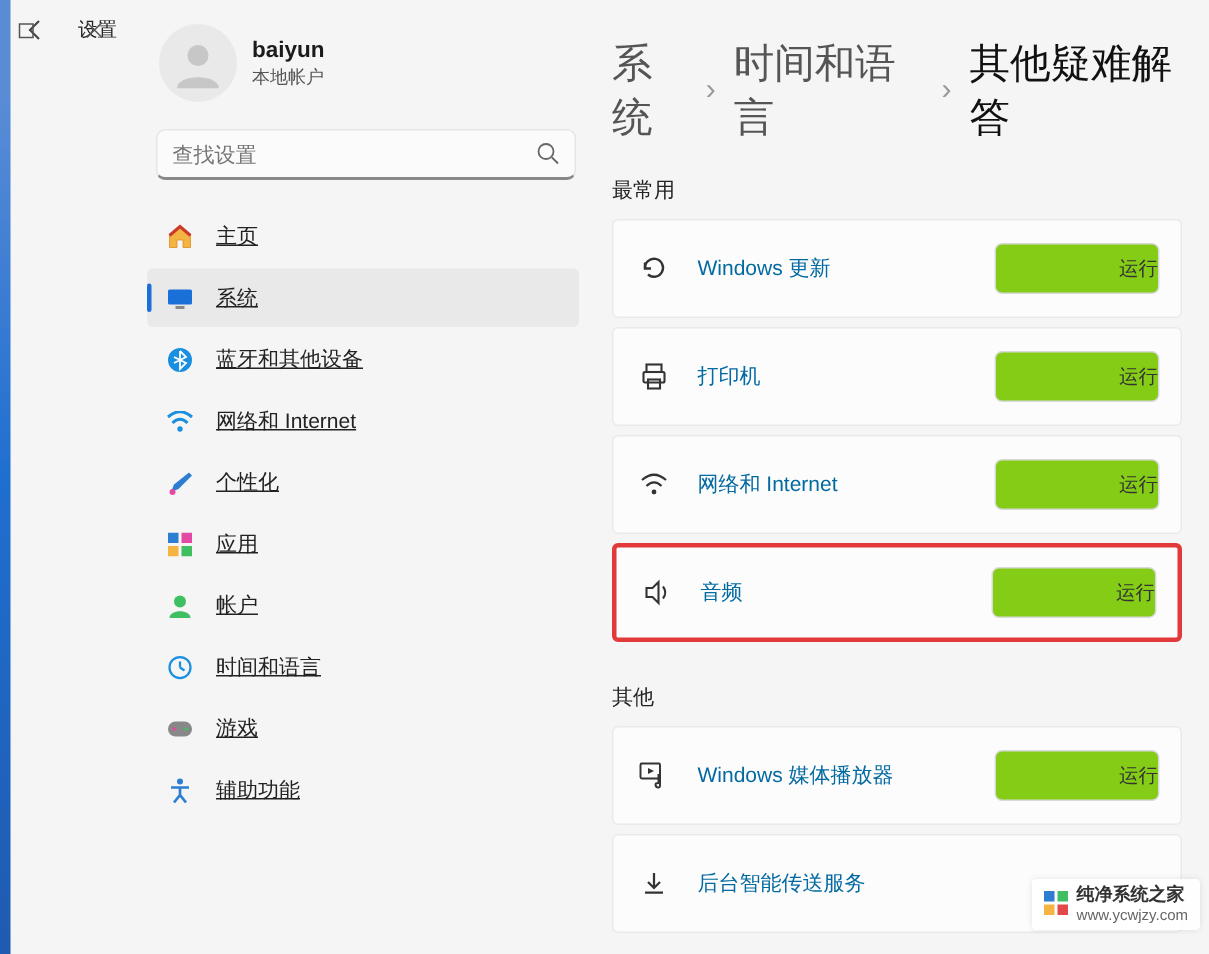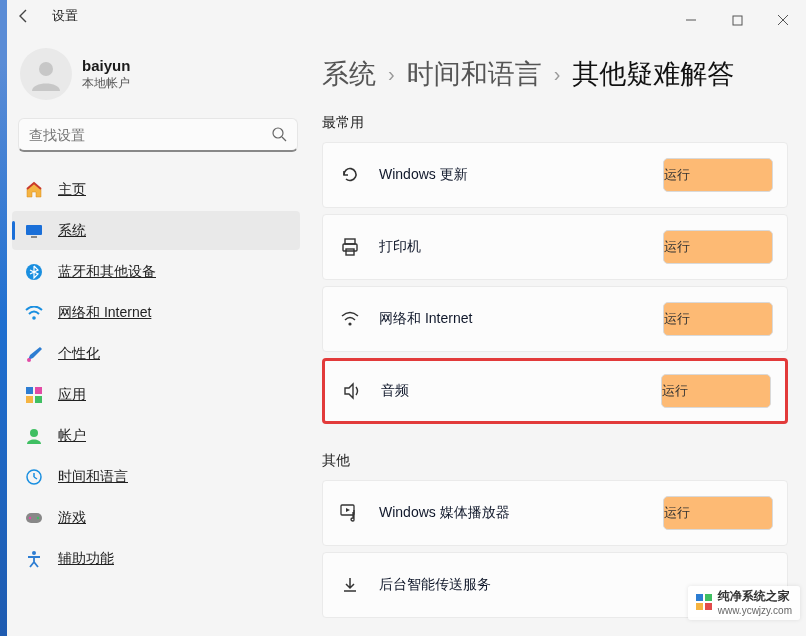--- a/index.html
+++ b/index.html
@@ -12,7 +12,7 @@
     position: relative;
     color: #1b1b1b;
   }
-  .window { width: 100%; height: 100%; display: flex; flex-direction: column; background: #f5f5f5; }
+  .window { width: 100%; height: 100%; display: flex; flex-direction: row; background: #f5f5f5; }
   .titlebar {
     height: 40px;
     display: flex;

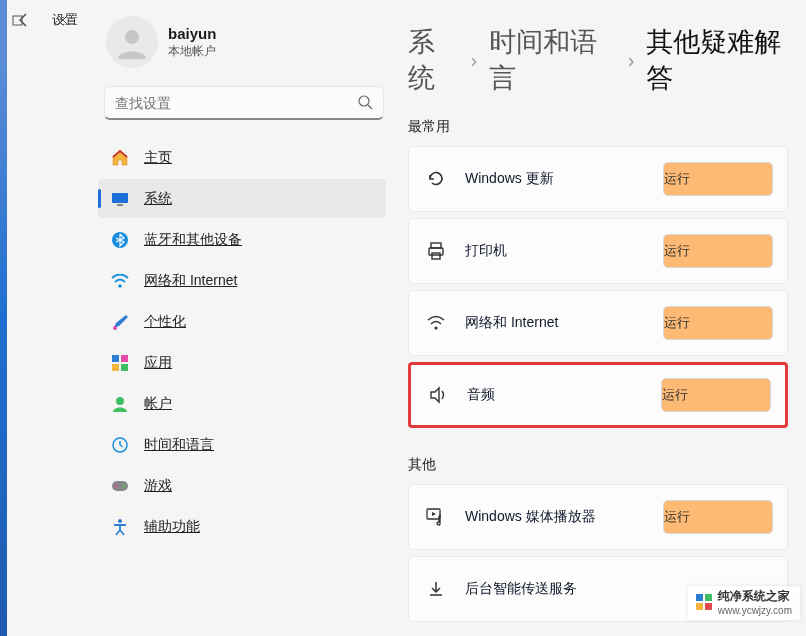--- a/index.html
+++ b/index.html
@@ -114,7 +114,7 @@
   }
   .card.highlight { border: 3px solid #e23a3a; background: #fcfcfc; }
   .card-icon { width: 22px; height: 22px; display:flex; align-items:center; justify-content:center; color:#333;}
-  .card-label { flex: 1; font-size: 14px; color: #0f172a; }
+  .card-label { flex: 1; font-size: 14px; color: #0369a1; }
   .card-btn {
     min-width: 110px; height: 34px;
     border: 1px solid #d9d9d9;

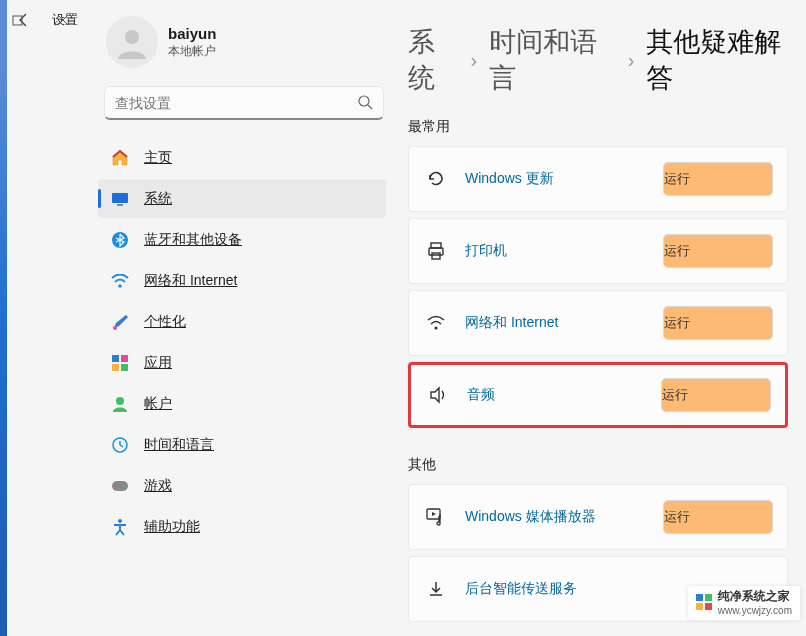--- a/index.html
+++ b/index.html
@@ -119,9 +119,9 @@
     min-width: 110px; height: 34px;
     border: 1px solid #d9d9d9;
     border-radius: 5px;
-    background: #fdba74;
+    background: #84cc16;
     font-size: 13px;
-    display:flex; align-items:center; justify-content:flex-start;
+    display:flex; align-items:center; justify-content:flex-end;
     color: #333;
     font-family: Liberation Mono, monospace;
   }

